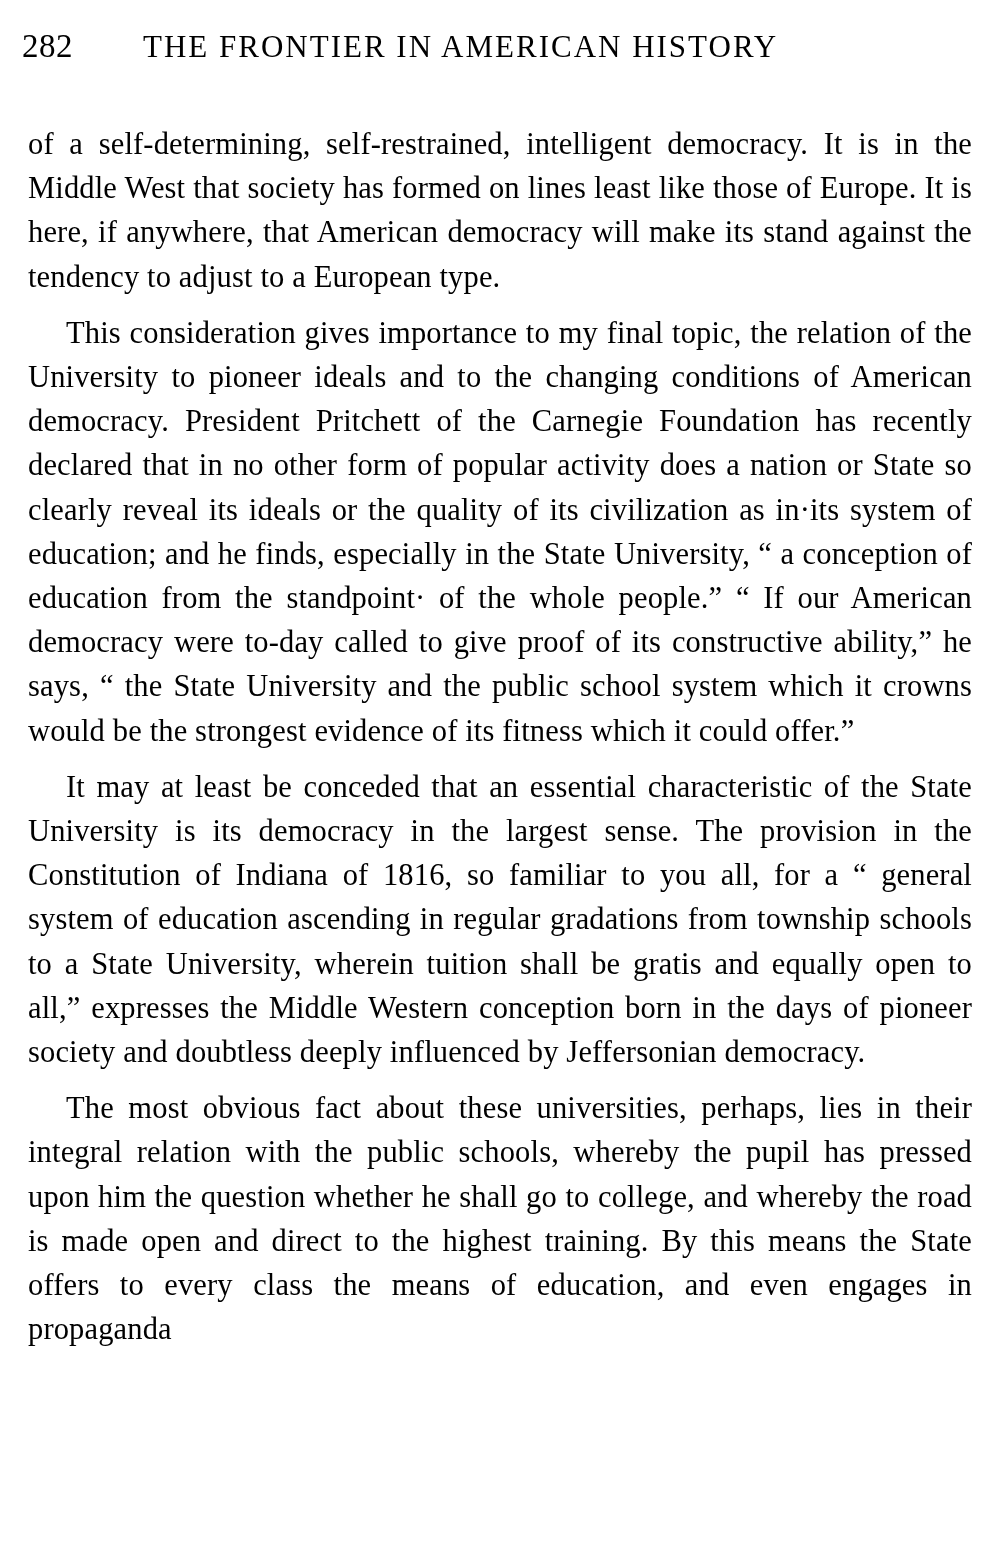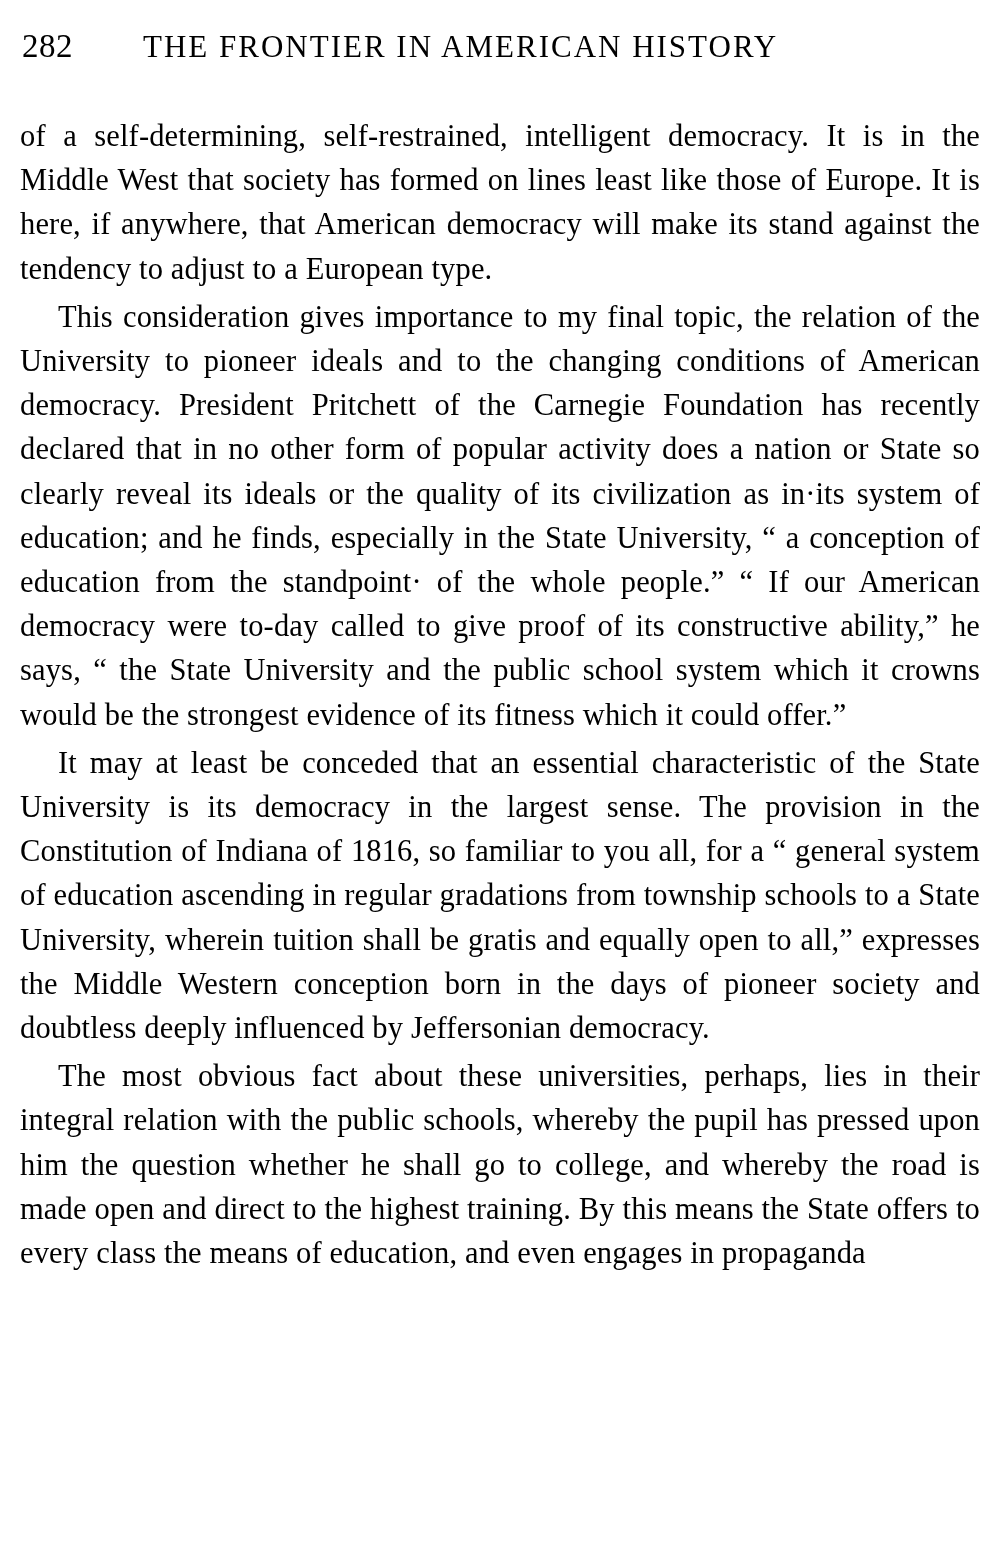--- a/index.html
+++ b/index.html
@@ -57,7 +57,7 @@
     letter-spacing: 0.15px;
   }
   .body-text p {
-    margin: 4px;
+    margin: 12px;
   }
   .body-text p.indent {
     text-indent: 38px;

